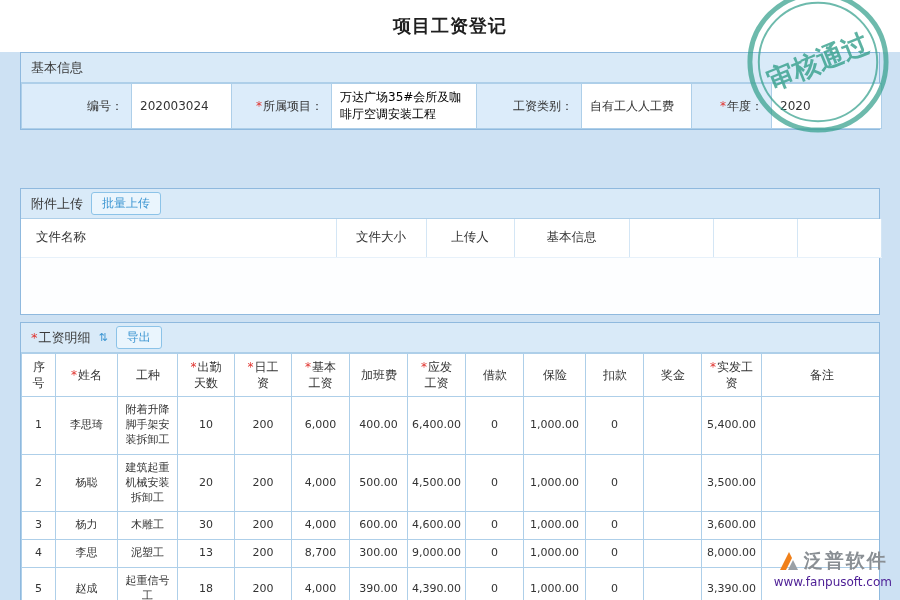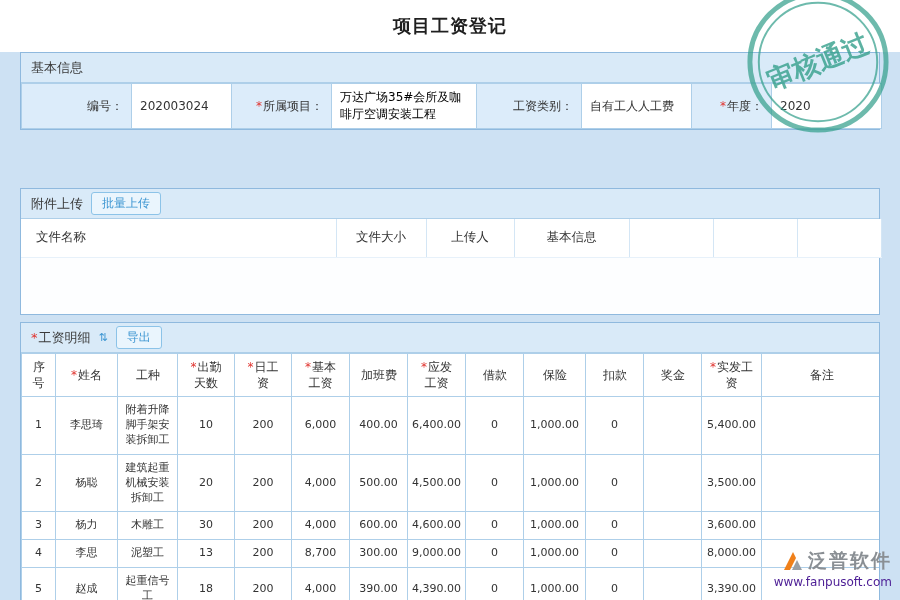--- a/index.html
+++ b/index.html
@@ -97,7 +97,7 @@
 
   
   .brand { position: absolute; right: 8px; top: 548px; z-index: 60; text-align: right; }
-  .brand-row { display: flex; align-items: center; justify-content: flex-end; gap: 4px; }
+  .brand-row { display: flex; align-items: center; justify-content: center; gap: 4px; }
   .brand-name { font-size: 19px; font-weight: bold; color: #8a8f94; letter-spacing: 2px; }
   .brand-url { font-size: 12px; color: #4c1d95; margin-top: 1px; }
 </style>

